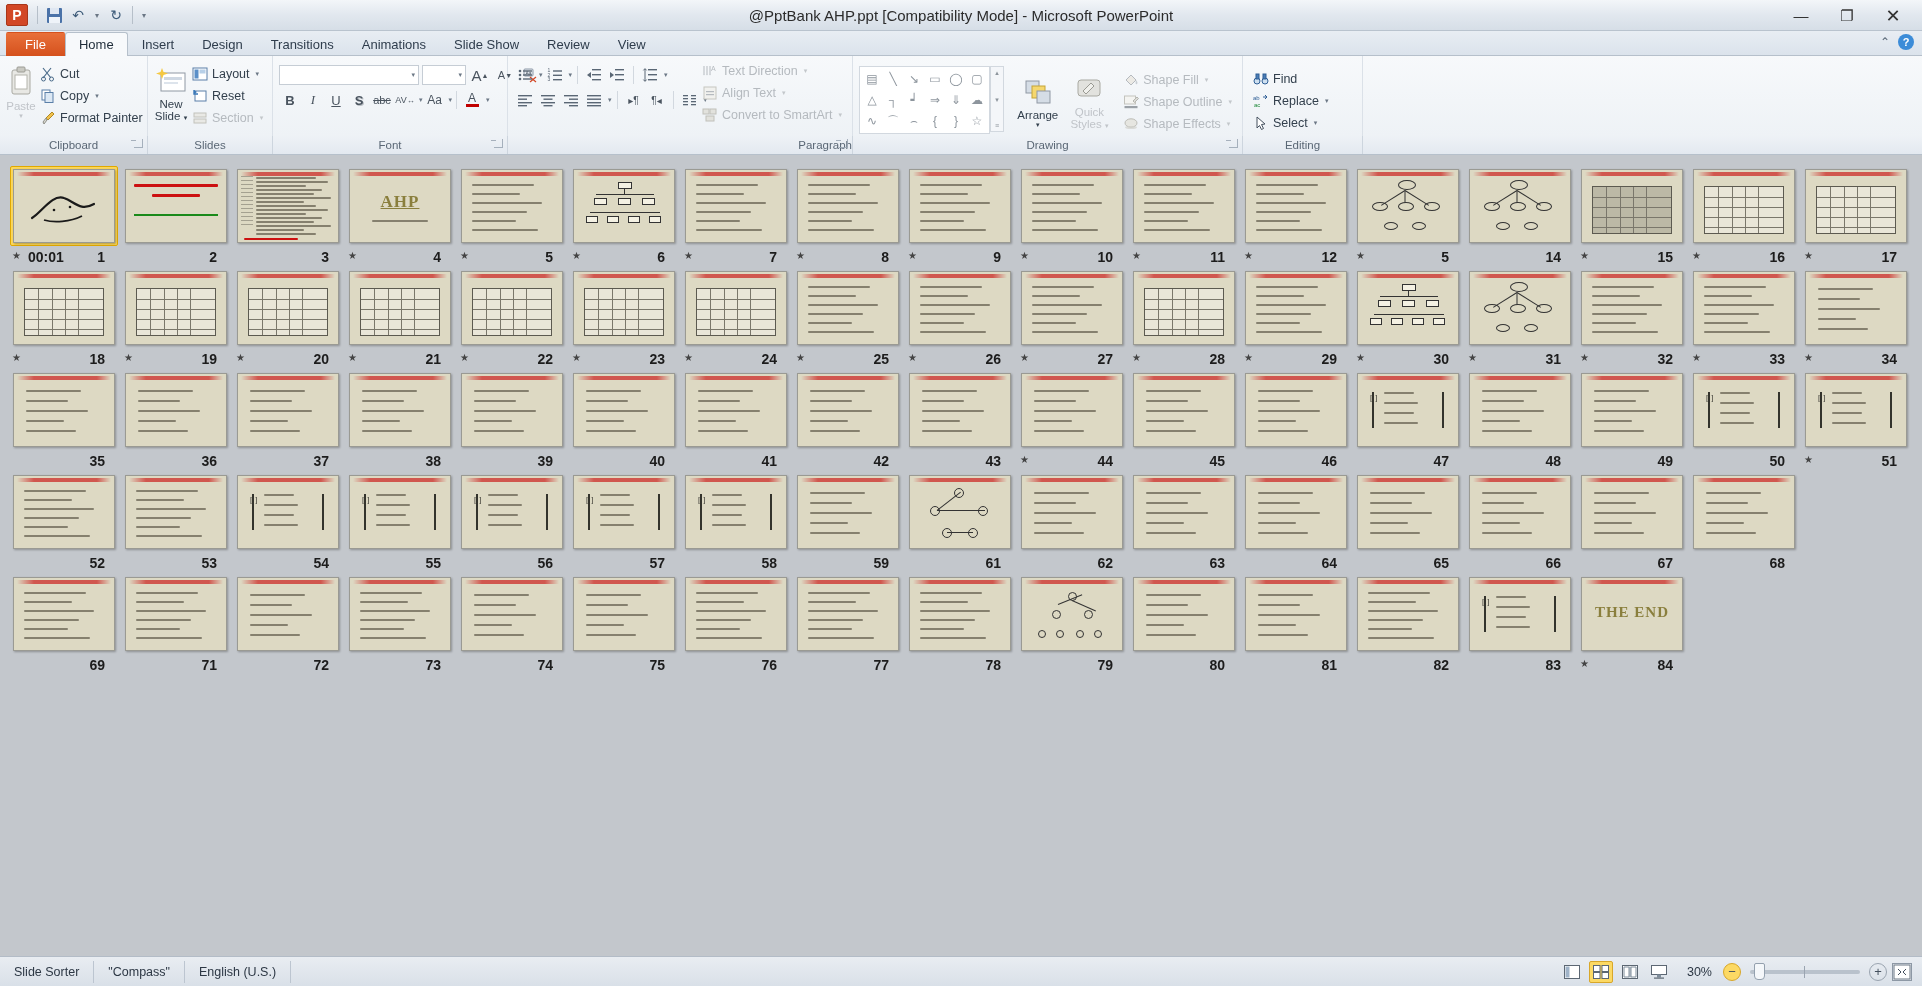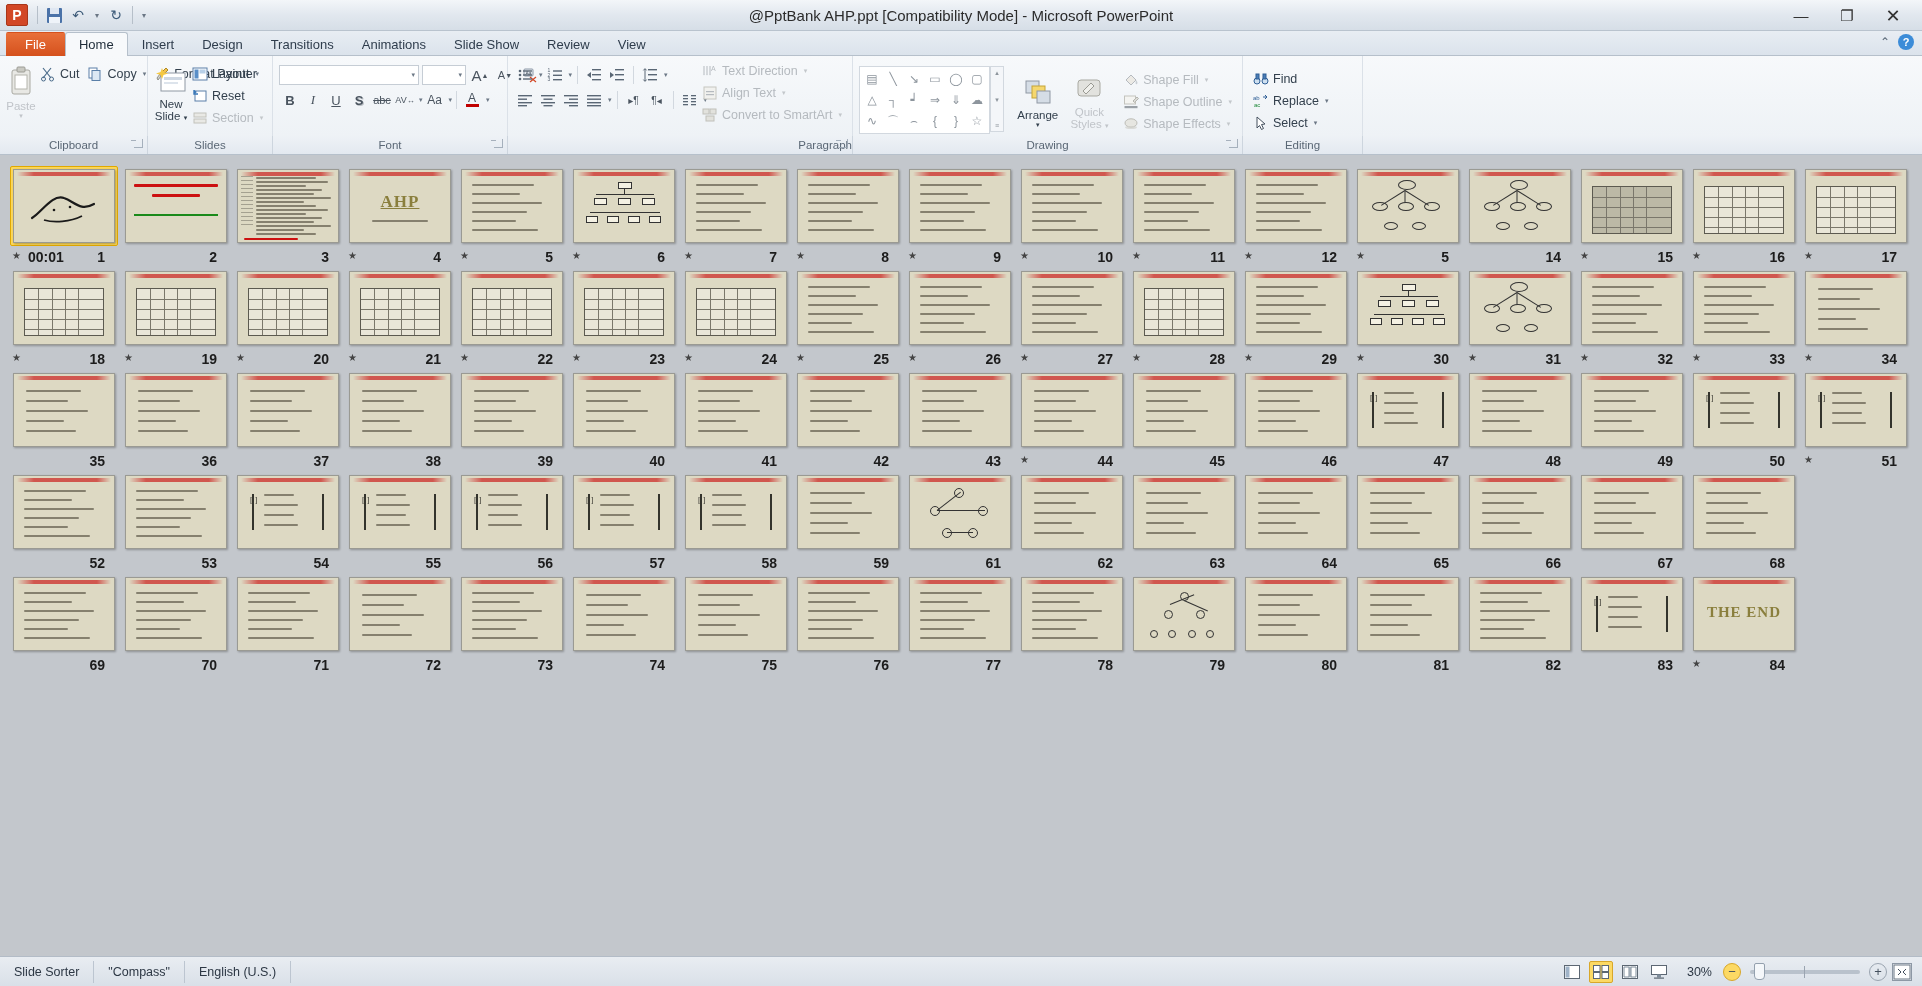--- a/index.html
+++ b/index.html
@@ -233,7 +233,7 @@
       <div class="cap">Paste</div>
       <div class="arrow">▾</div>
     </div>
-    <div style="display:flex;flex-direction:row;padding-top:3px;">
+    <div style="display:flex;flex-direction:column;padding-top:3px;">
       <div class="smallrow">
         <span class="ico"><svg width="16" height="16" viewBox="0 0 16 16">
               <path d="M3 2l8 10M11 2L3 12" stroke="#4a6b8a" fill="none" stroke-width="1.2"></path>

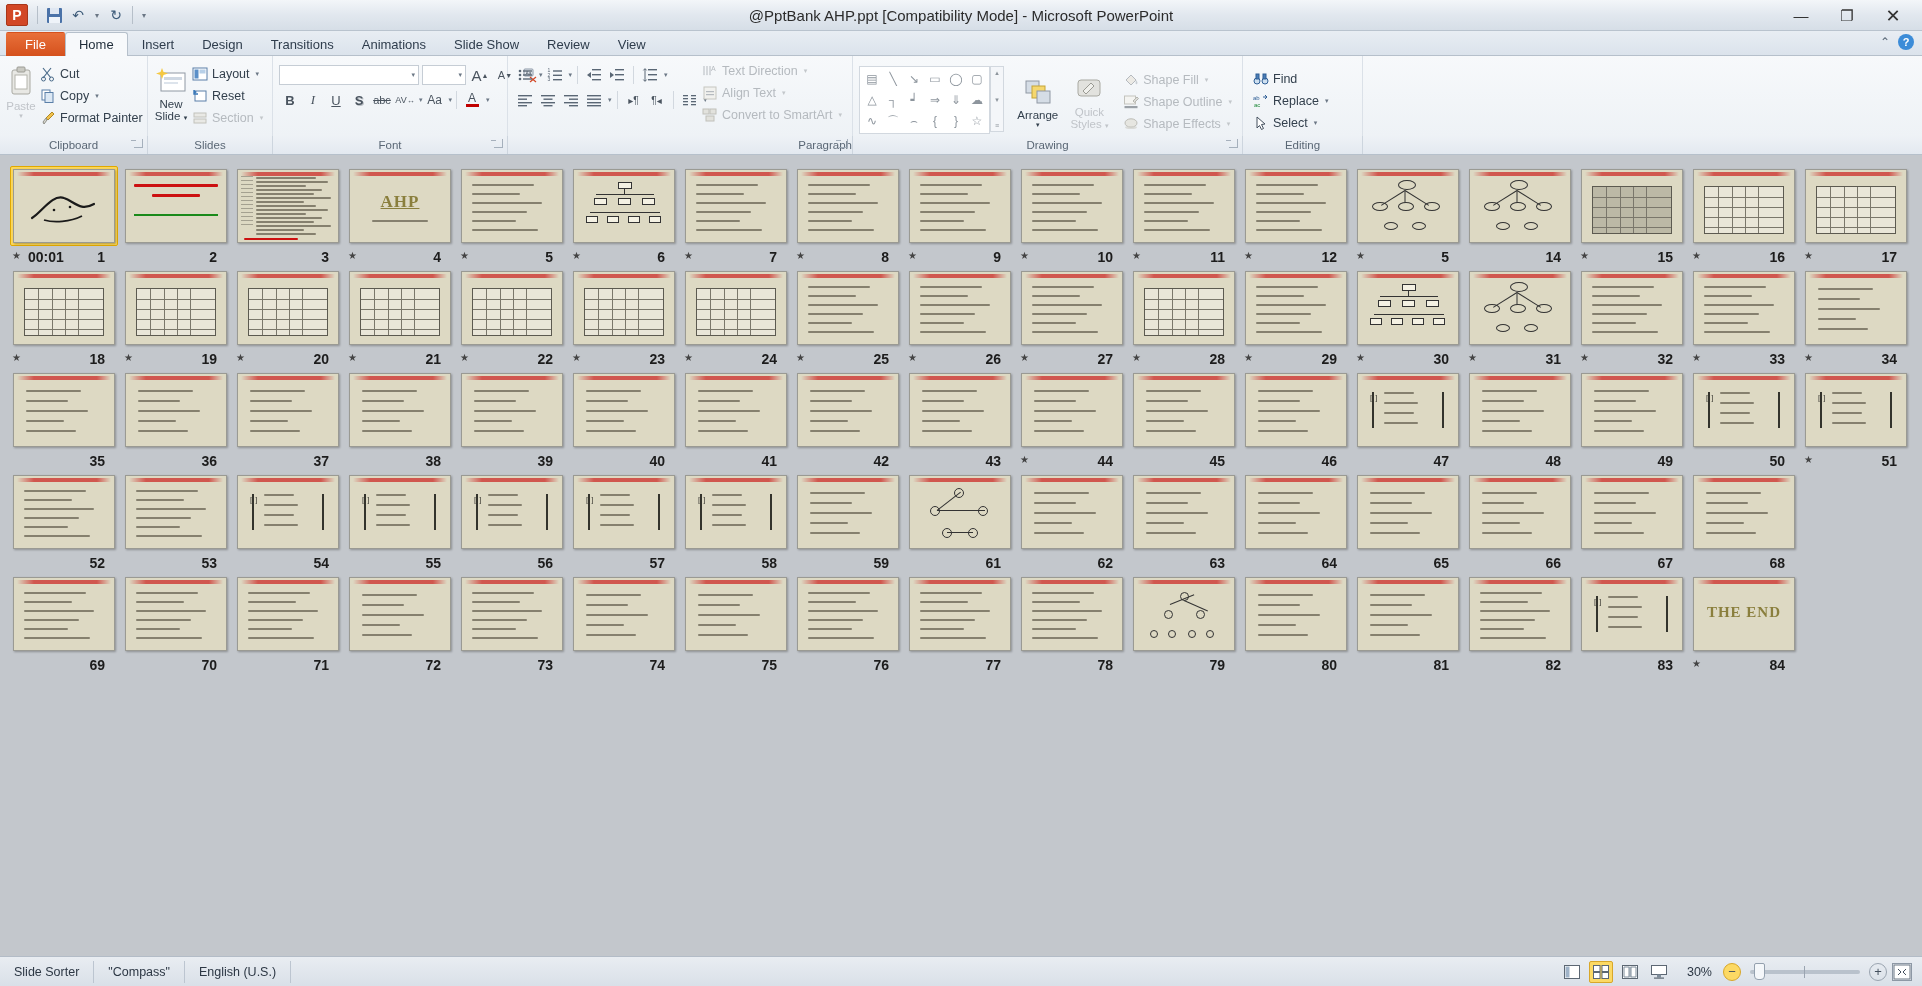--- a/index.html
+++ b/index.html
@@ -1893,23 +1893,6 @@
       </div>
       <div class="caption">
 
-        <span class="num">70</span>
-      </div>
-    </div>
-        <div class="scell">
-      <div class="thumbwrap ">
-        <div class="thumb">
-          <div class="topline"></div>
-          <div class="tex" style="top:14px;left:10px;right:auto;width:62%;"></div>
-              <div class="tex" style="top:23px;left:10px;right:auto;width:48%;"></div>
-              <div class="tex" style="top:32px;left:10px;right:auto;width:70%;"></div>
-              <div class="tex" style="top:41px;left:10px;right:auto;width:55%;"></div>
-              <div class="tex" style="top:50px;left:10px;right:auto;width:44%;"></div>
-              <div class="tex" style="top:59px;left:10px;right:auto;width:66%;"></div>
-        </div>
-      </div>
-      <div class="caption">
-
         <span class="num">71</span>
       </div>
     </div>

